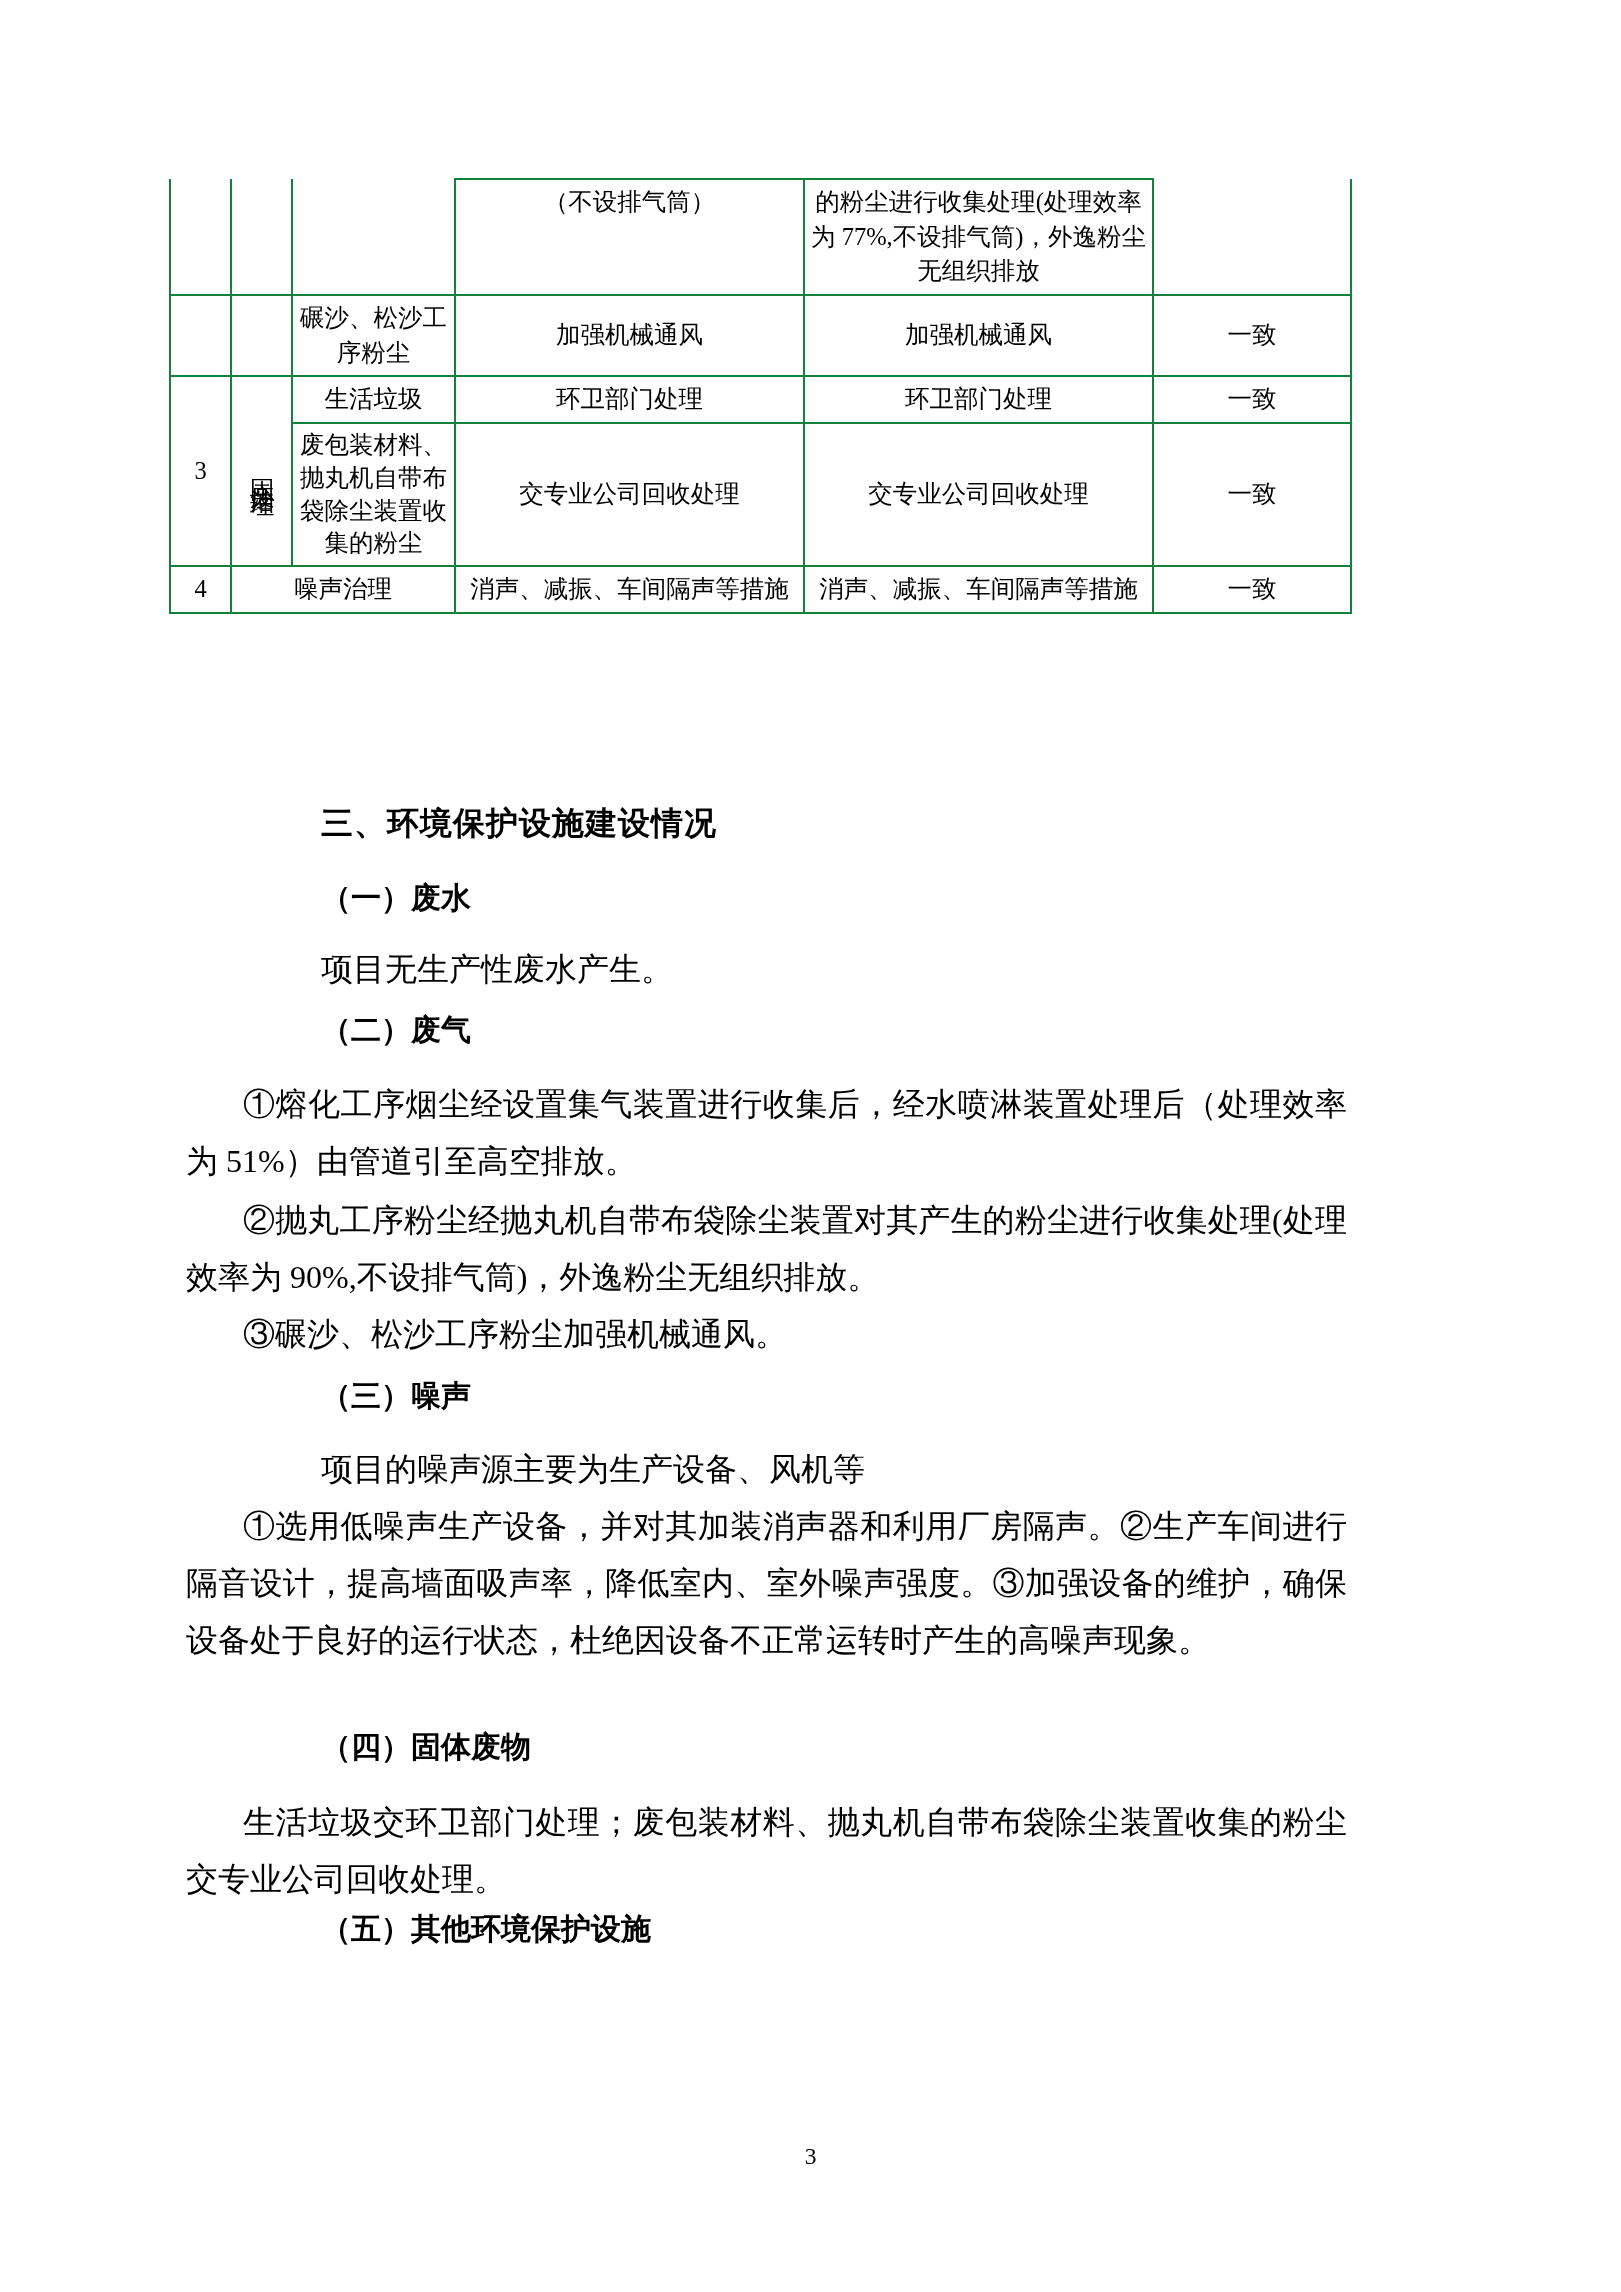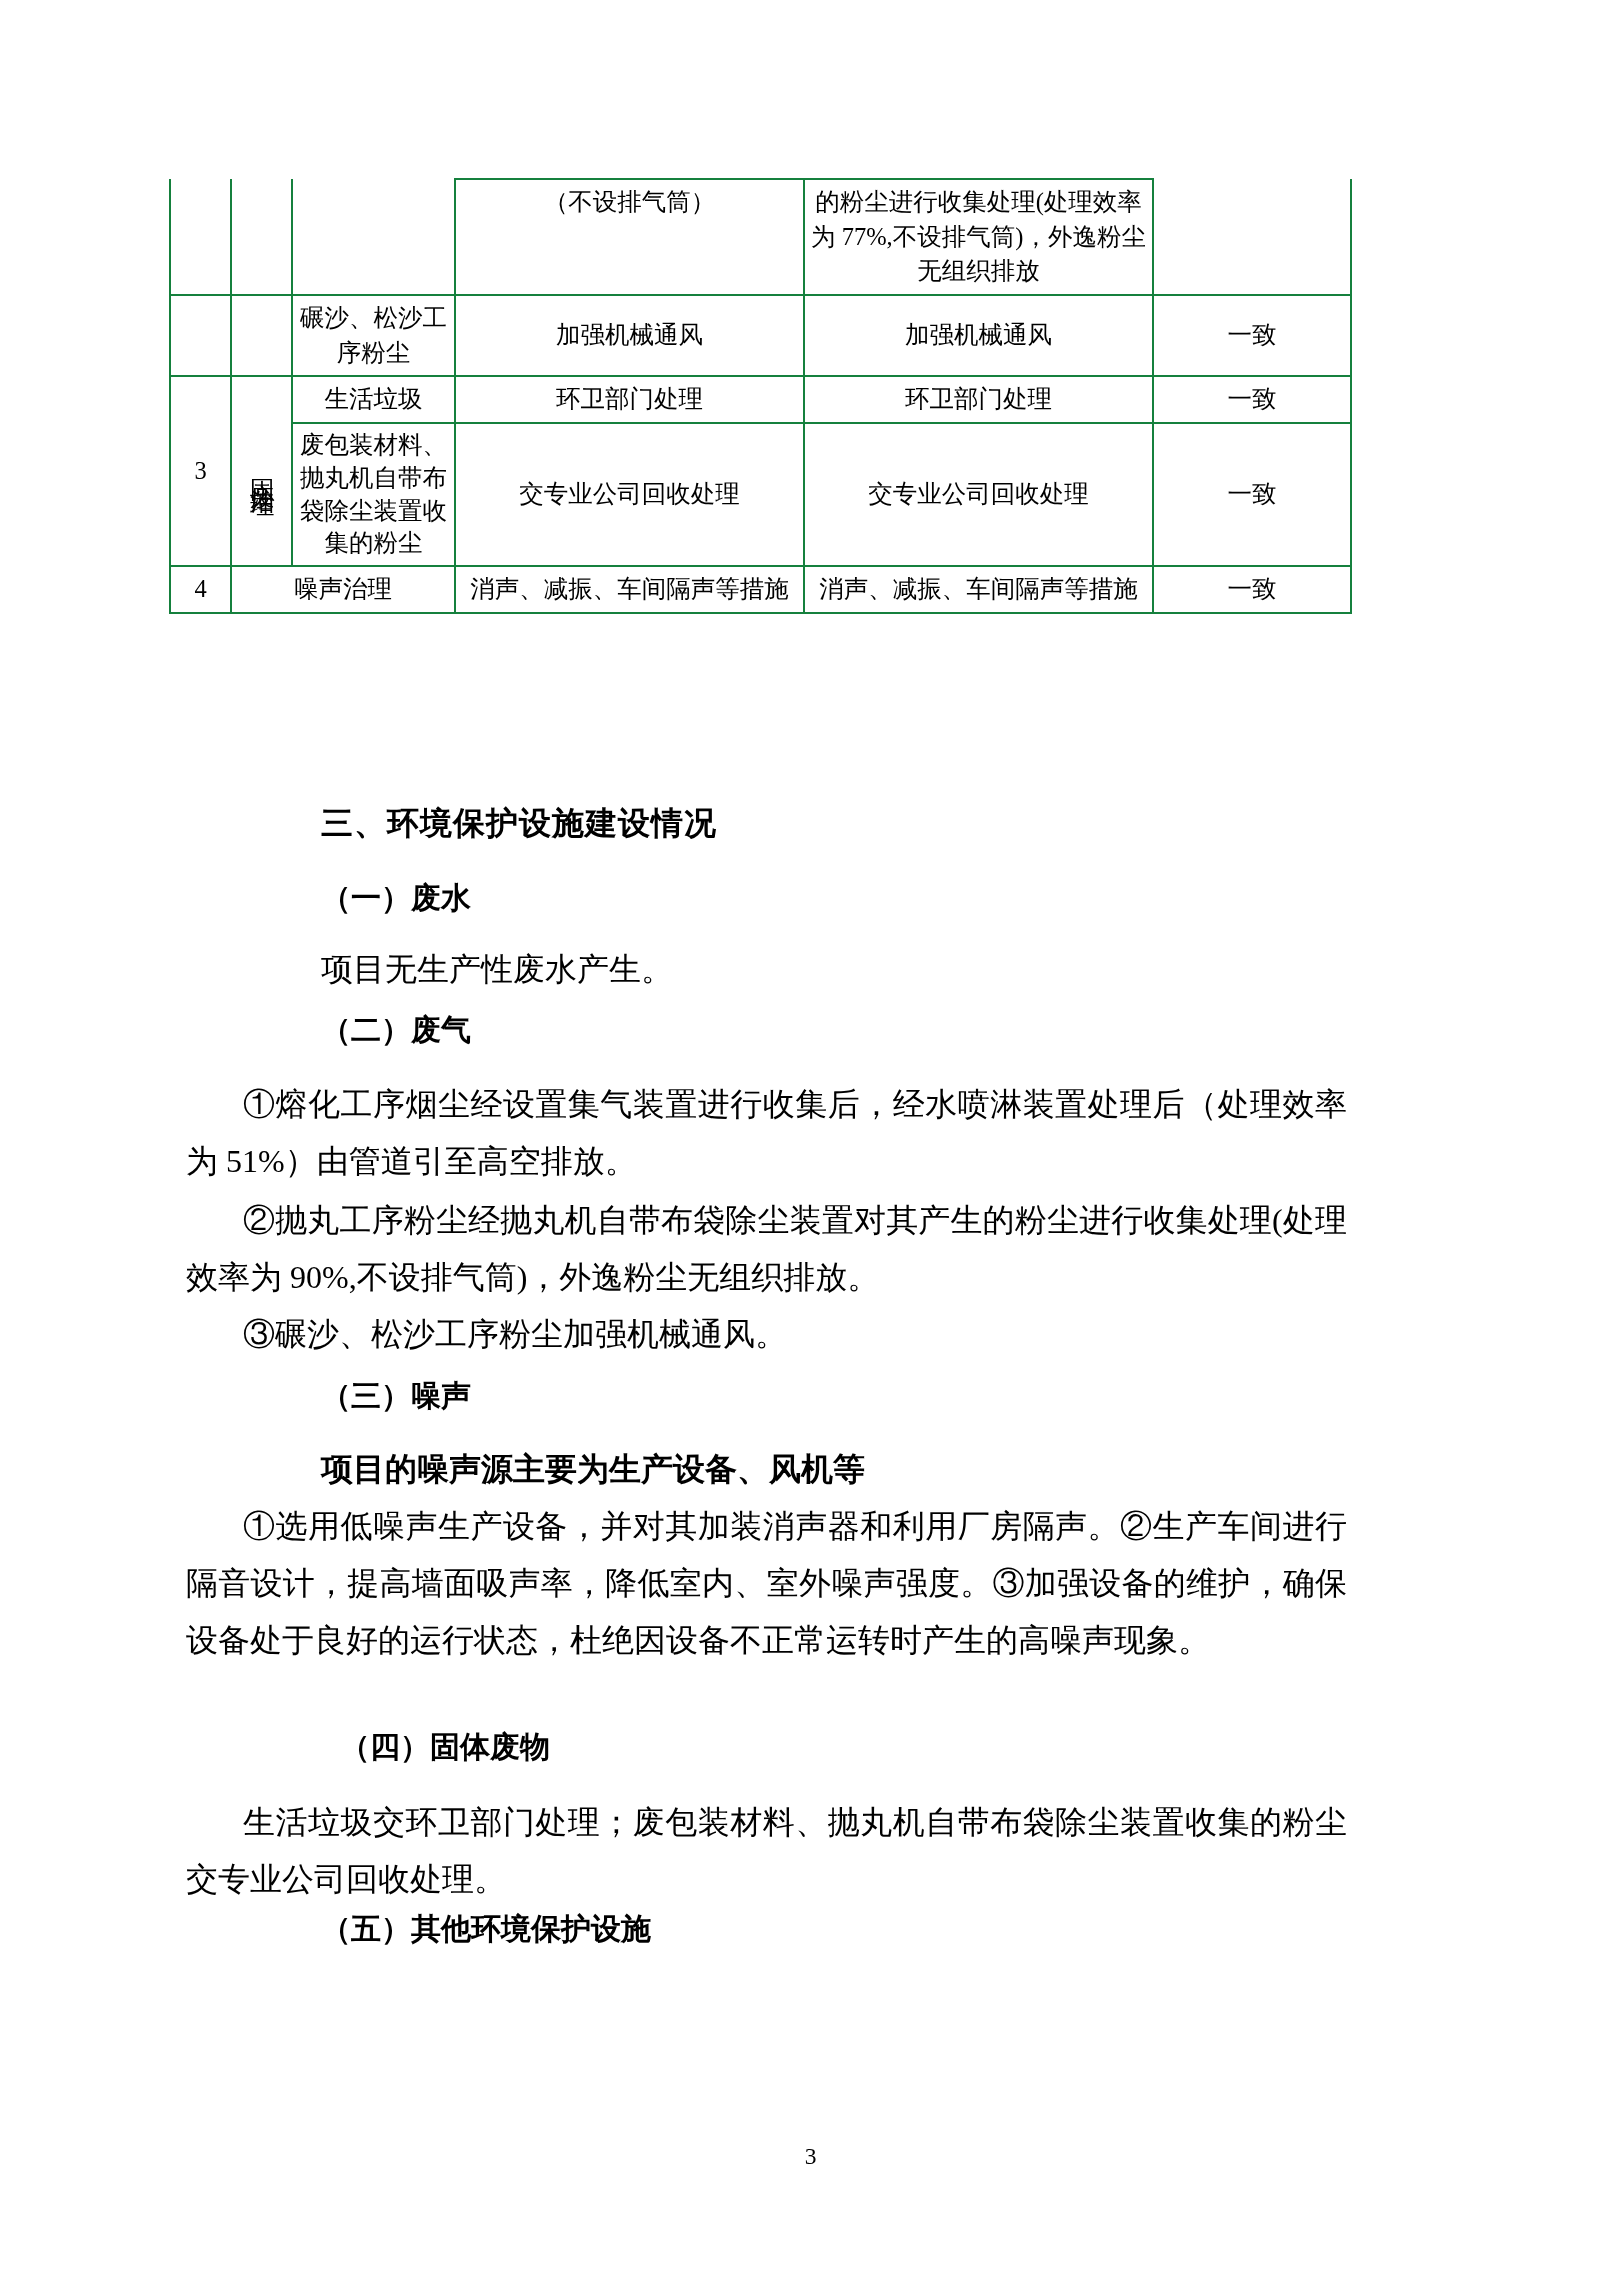--- a/index.html
+++ b/index.html
@@ -178,7 +178,7 @@
 
   <div class="h2" style="left:321px; top:1376px;">（三）噪声</div>
 
-  <div class="para" style="left:321px; top:1441px; width:1019px;font-weight:bold;">项目的噪声源主要为生产设备、风机等</div>
+  <div class="para" style="left:321px; top:1441px; width:1019px;">项目的噪声源主要为生产设备、风机等</div>
 
   <div class="para indent" style="left:186px; top:1498px; width:1161px;">①选用低噪声生产设备，并对其加装消声器和利用厂房隔声。②生产车间进行隔音设计，提高墙面吸声率，降低室内、室外噪声强度。③加强设备的维护，确保设备处于良好的运行状态，杜绝因设备不正常运转时产生的高噪声现象。</div>
 

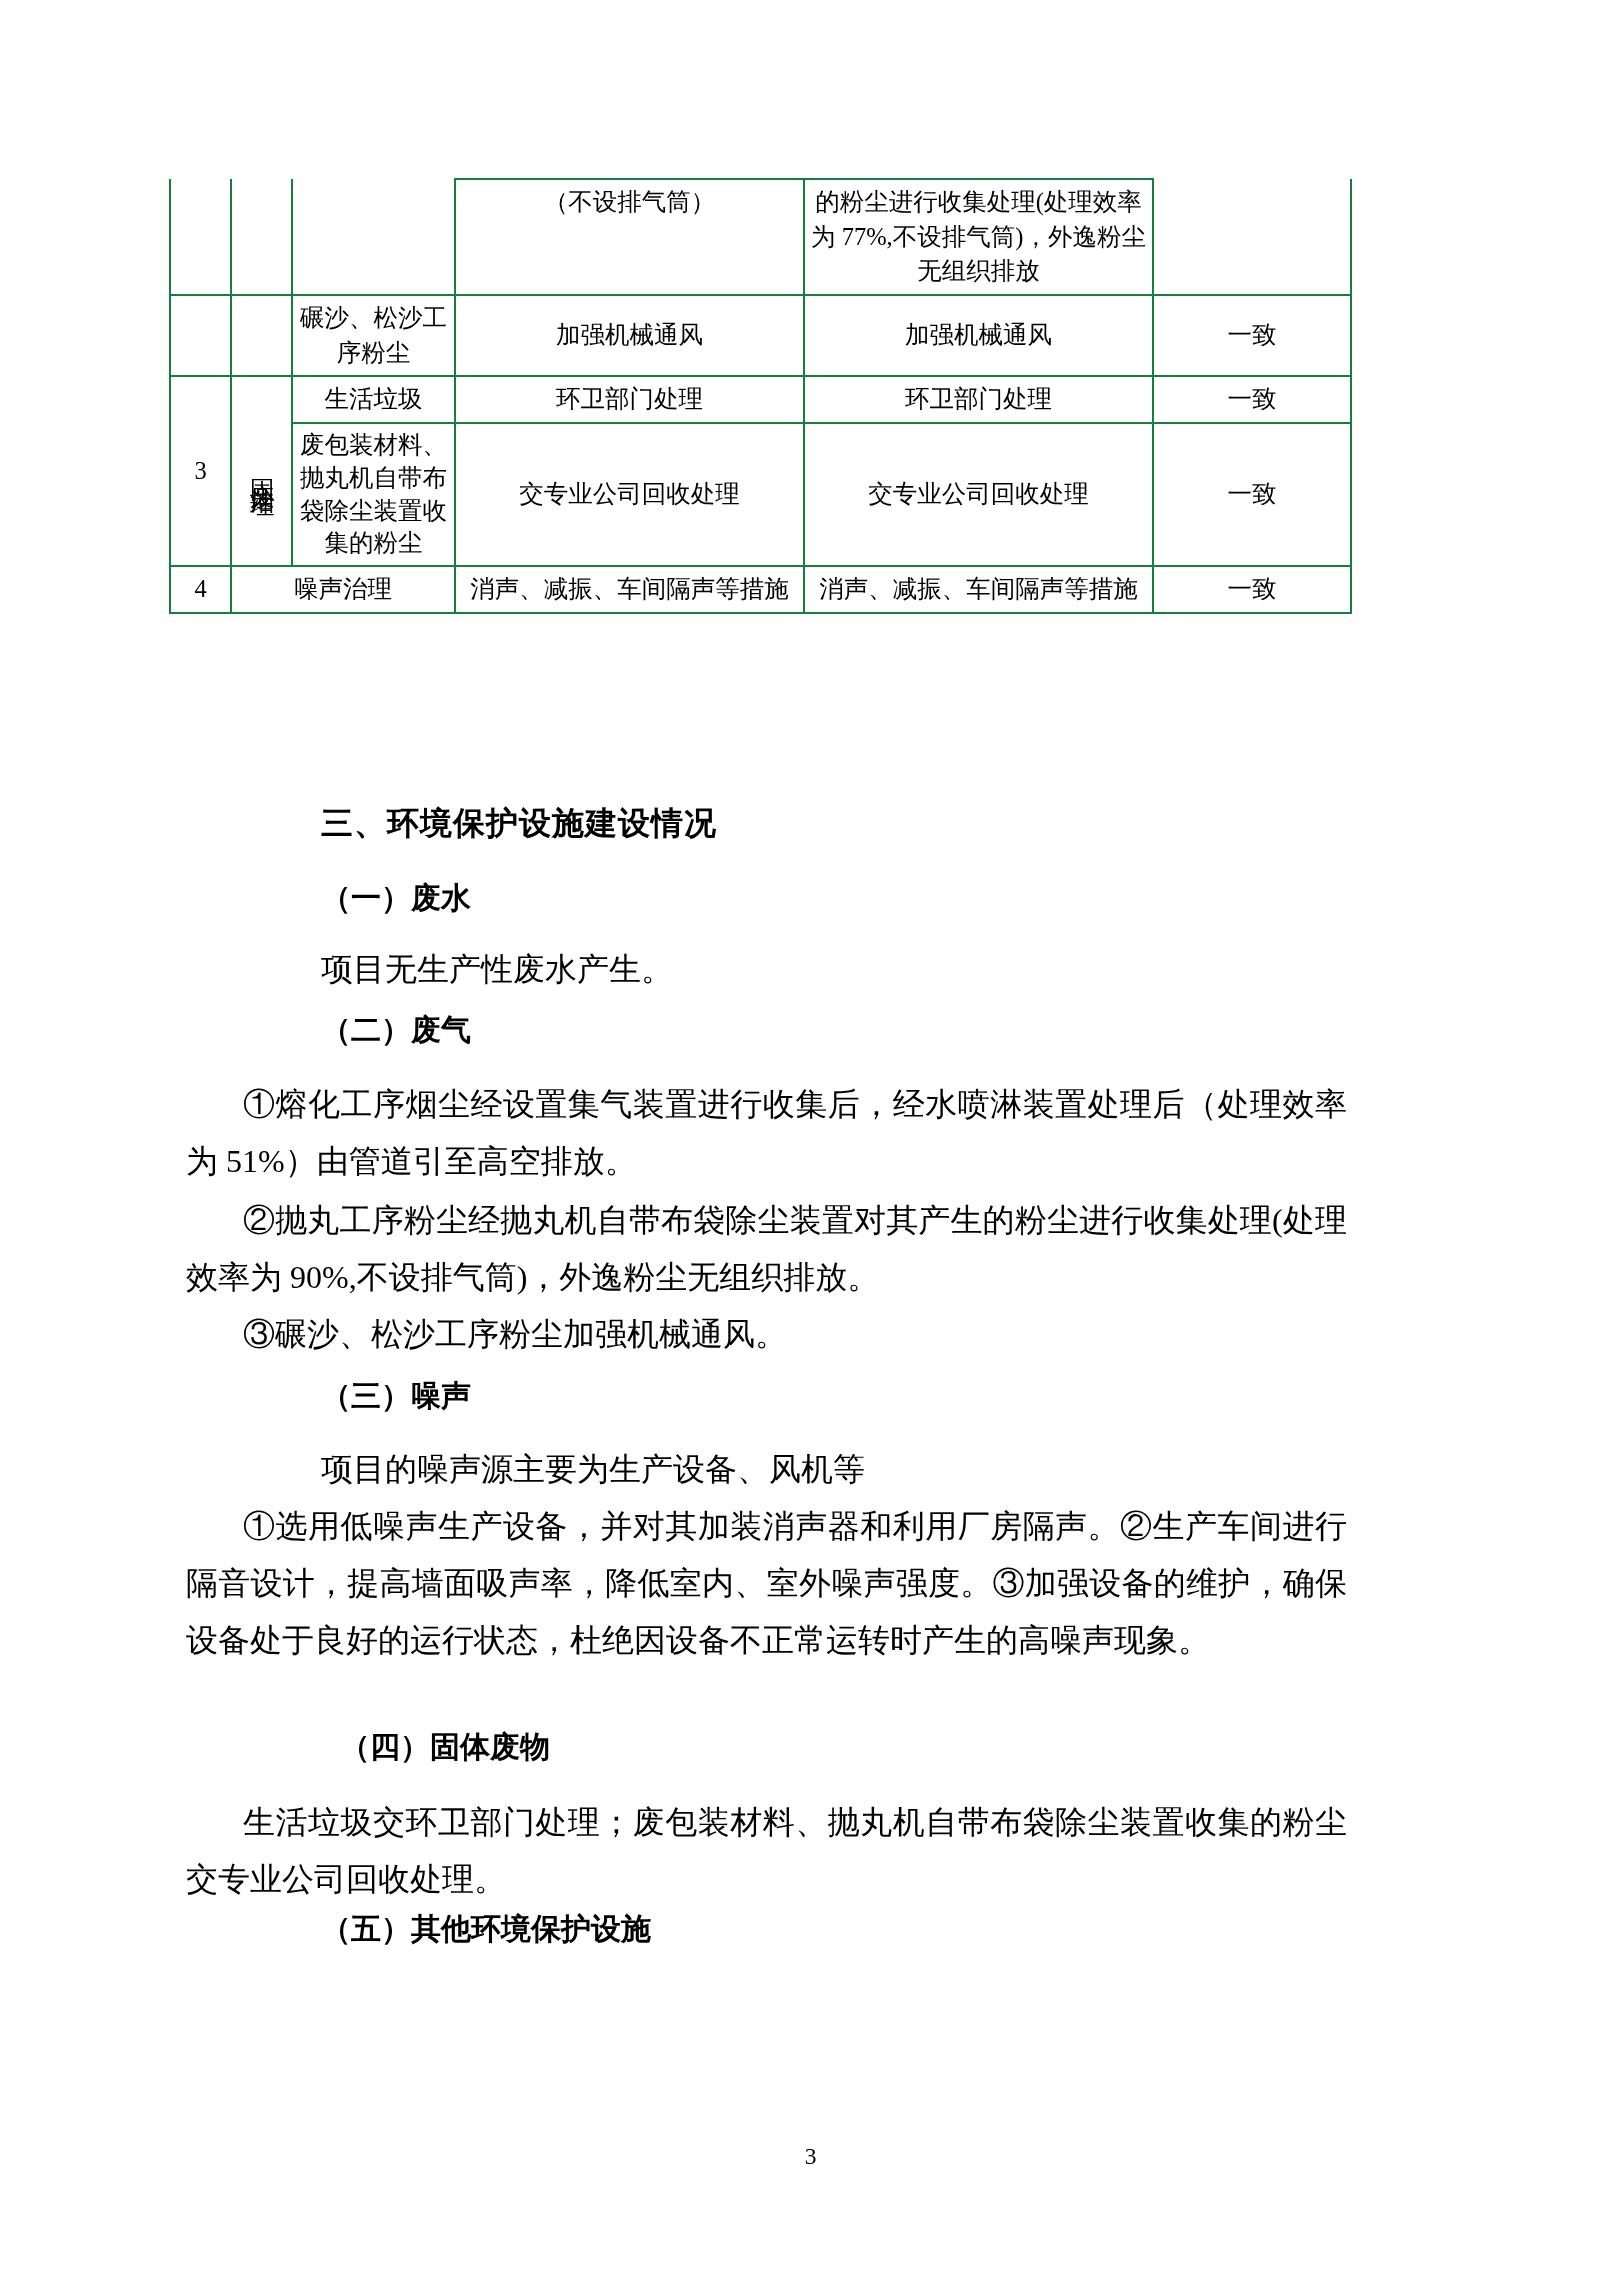--- a/index.html
+++ b/index.html
@@ -182,7 +182,7 @@
 
   <div class="para indent" style="left:186px; top:1498px; width:1161px;">①选用低噪声生产设备，并对其加装消声器和利用厂房隔声。②生产车间进行隔音设计，提高墙面吸声率，降低室内、室外噪声强度。③加强设备的维护，确保设备处于良好的运行状态，杜绝因设备不正常运转时产生的高噪声现象。</div>
 
-  <div class="h2" style="left:340px; top:1727px;">（四）固体废物</div>
+  <div class="h2" style="left:321px; top:1727px;">（四）固体废物</div>
 
   <div class="para indent" style="left:186px; top:1794px; width:1161px;">生活垃圾交环卫部门处理；废包装材料、抛丸机自带布袋除尘装置收集的粉尘交专业公司回收处理。</div>
 

